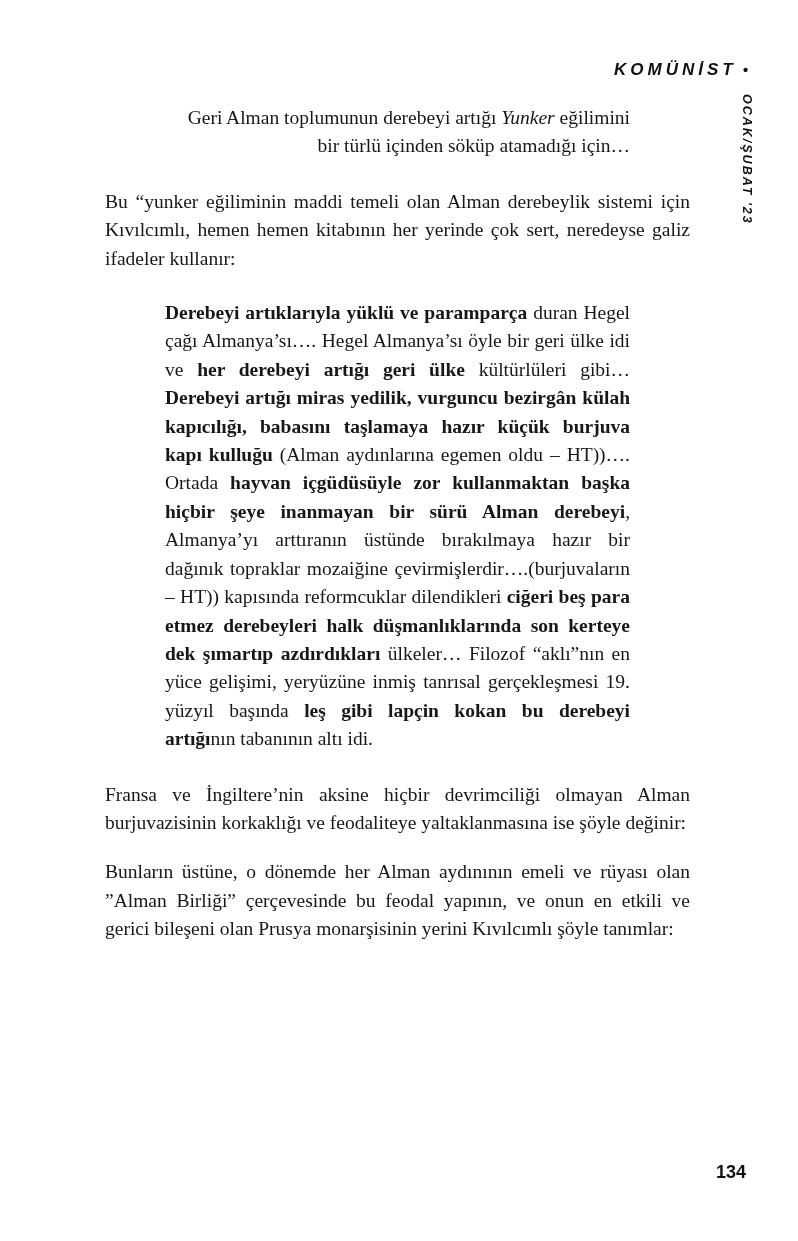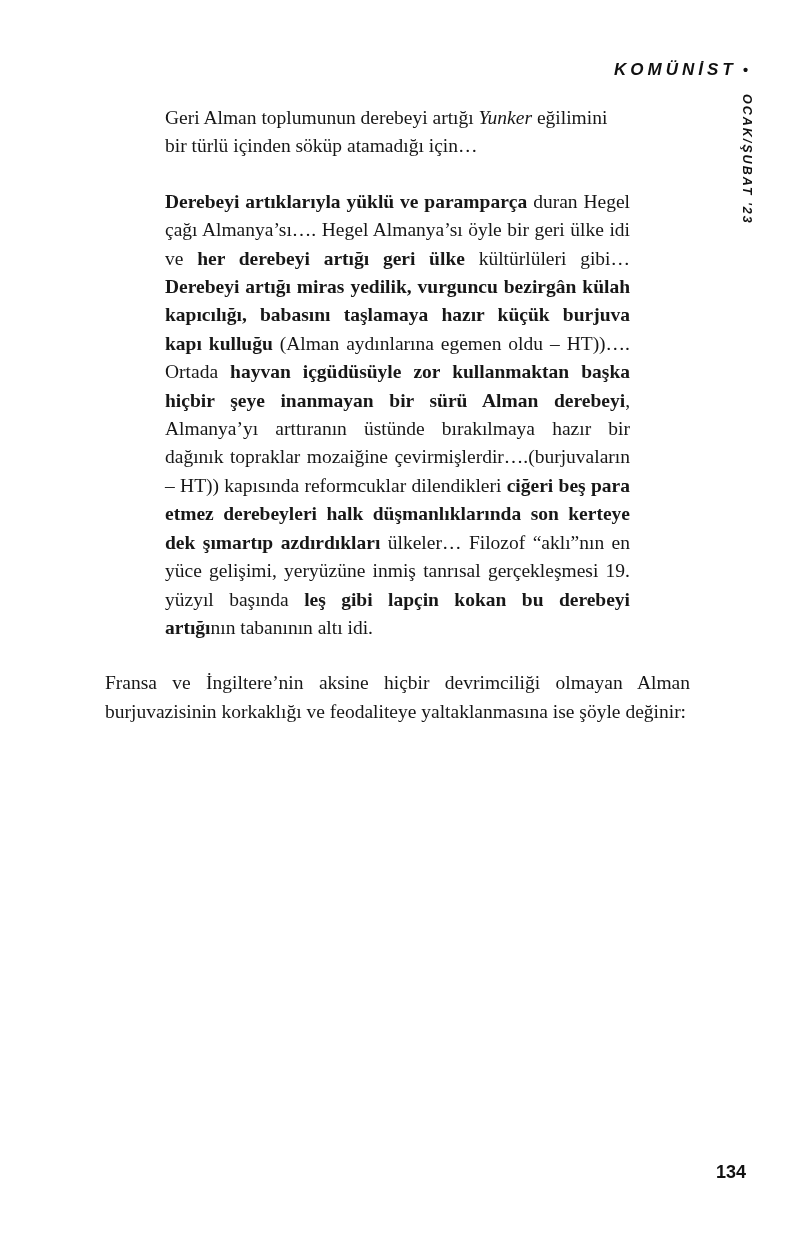--- a/index.html
+++ b/index.html
@@ -61,7 +61,7 @@
   .quote {
     margin: 27px 0 27px 60px;
     width: 465px;
-    text-align: left;
+    text-align: right;
   }
   .quote.justify { text-align: justify; margin-top: 26px; }
 

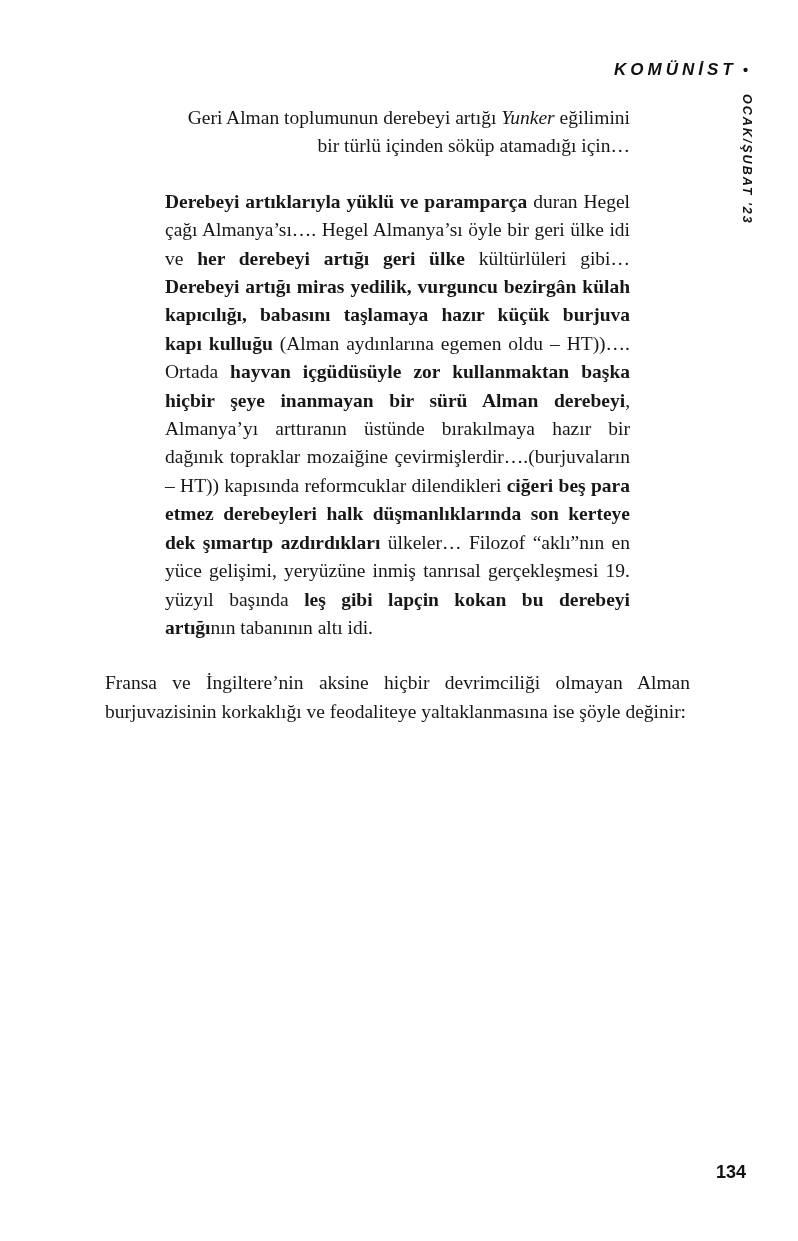--- a/index.html
+++ b/index.html
@@ -92,6 +92,7 @@
 
   <main class="body-column">
     <div class="quote"><span>Geri Alman toplumunun derebeyi artığı </span><span class="i">Yunker</span><span> eğilimini bir türlü içinden söküp atamadığı için…</span></div>
+    <p class="para"><span>Bu “yunker eğiliminin maddi temeli olan Alman derebeylik sistemi için Kıvılcımlı, hemen hemen kitabının her yerinde çok sert, neredeyse galiz ifadeler kullanır:</span></p>
     <div class="quote justify"><span class="b">Derebeyi artıklarıyla yüklü ve paramparça</span><span> duran Hegel çağı Almanya’sı…. Hegel Almanya’sı öyle bir geri ülke idi ve </span><span class="b">her derebeyi artığı geri ülke</span><span> kültürlüleri gibi…</span><span class="b">Derebeyi artığı miras yedilik, vurguncu bezirgân külah kapıcılığı, babasını taşlamaya hazır küçük burjuva kapı kulluğu</span><span> (Alman aydınlarına egemen oldu – HT))…. Ortada </span><span class="b">hayvan içgüdüsüyle zor kullanmaktan başka hiçbir şeye inanmayan bir sürü Alman derebeyi</span><span>, Almanya’yı arttıranın üstünde bırakılmaya hazır bir dağınık topraklar mozaiğine çevirmişlerdir….(burjuvaların – HT)) kapısında reformcuklar dilendikleri </span><span class="b">ciğeri beş para etmez derebeyleri halk düşmanlıklarında son kerteye dek şımartıp azdırdıkları</span><span> ülkeler… Filozof “aklı”nın en yüce gelişimi, yeryüzüne inmiş tanrısal gerçekleşmesi 19. yüzyıl başında </span><span class="b">leş gibi lapçin kokan bu derebeyi artığı</span><span>nın tabanının altı idi.</span></div>
     <p class="para"><span>Fransa ve İngiltere’nin aksine hiçbir devrimciliği olmayan Alman burjuvazisinin korkaklığı ve feodaliteye yaltaklanmasına ise şöyle değinir:</span></p>
   </main>

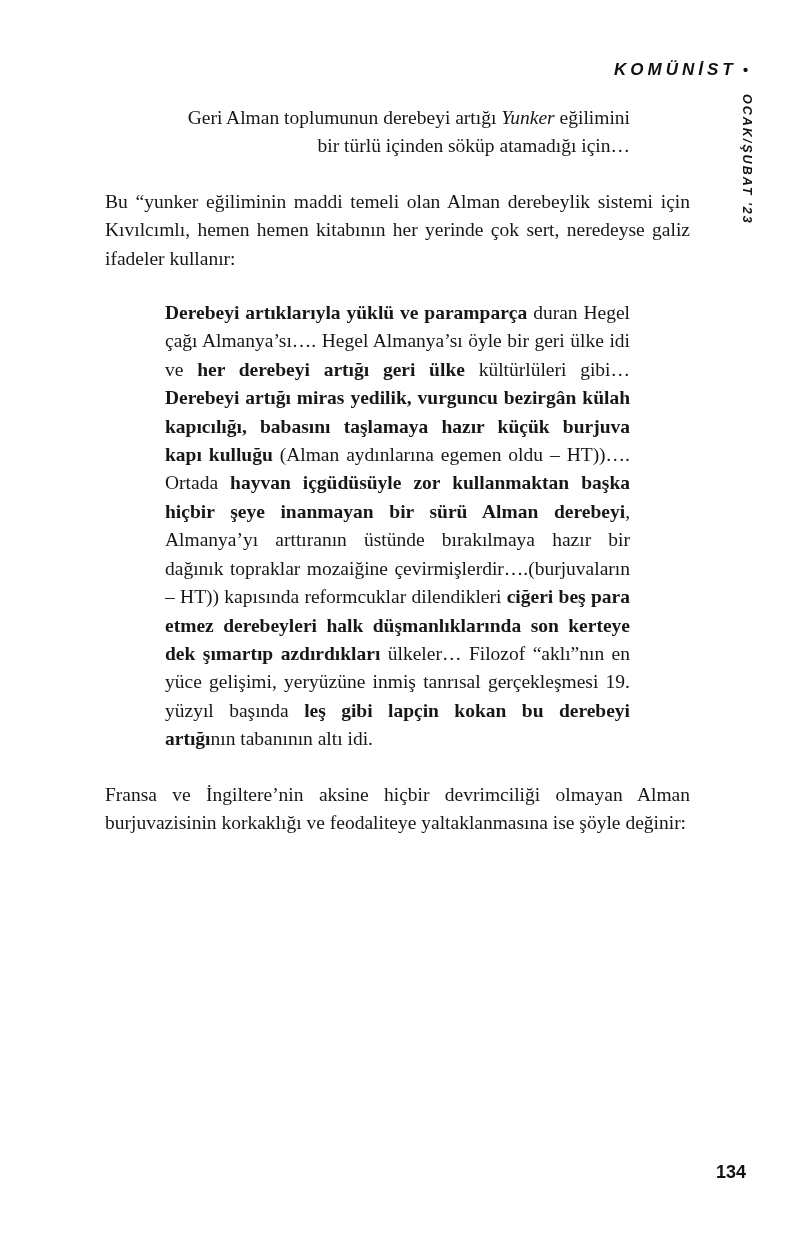--- a/index.html
+++ b/index.html
@@ -95,6 +95,7 @@
     <p class="para"><span>Bu “yunker eğiliminin maddi temeli olan Alman derebeylik sistemi için Kıvılcımlı, hemen hemen kitabının her yerinde çok sert, neredeyse galiz ifadeler kullanır:</span></p>
     <div class="quote justify"><span class="b">Derebeyi artıklarıyla yüklü ve paramparça</span><span> duran Hegel çağı Almanya’sı…. Hegel Almanya’sı öyle bir geri ülke idi ve </span><span class="b">her derebeyi artığı geri ülke</span><span> kültürlüleri gibi…</span><span class="b">Derebeyi artığı miras yedilik, vurguncu bezirgân külah kapıcılığı, babasını taşlamaya hazır küçük burjuva kapı kulluğu</span><span> (Alman aydınlarına egemen oldu – HT))…. Ortada </span><span class="b">hayvan içgüdüsüyle zor kullanmaktan başka hiçbir şeye inanmayan bir sürü Alman derebeyi</span><span>, Almanya’yı arttıranın üstünde bırakılmaya hazır bir dağınık topraklar mozaiğine çevirmişlerdir….(burjuvaların – HT)) kapısında reformcuklar dilendikleri </span><span class="b">ciğeri beş para etmez derebeyleri halk düşmanlıklarında son kerteye dek şımartıp azdırdıkları</span><span> ülkeler… Filozof “aklı”nın en yüce gelişimi, yeryüzüne inmiş tanrısal gerçekleşmesi 19. yüzyıl başında </span><span class="b">leş gibi lapçin kokan bu derebeyi artığı</span><span>nın tabanının altı idi.</span></div>
     <p class="para"><span>Fransa ve İngiltere’nin aksine hiçbir devrimciliği olmayan Alman burjuvazisinin korkaklığı ve feodaliteye yaltaklanmasına ise şöyle değinir:</span></p>
+    <p class="para"><span>Bunların üstüne, o dönemde her Alman aydınının emeli ve rüyası olan ”Alman Birliği” çerçevesinde bu feodal yapının, ve onun en etkili ve gerici bileşeni olan Prusya monarşisinin yerini Kıvılcımlı şöyle tanımlar:</span></p>
   </main>
 
   <div class="page-number">134</div>

